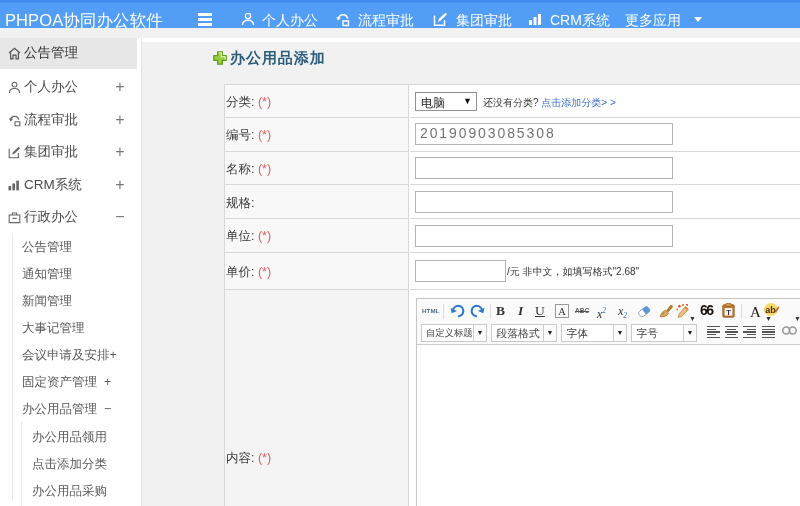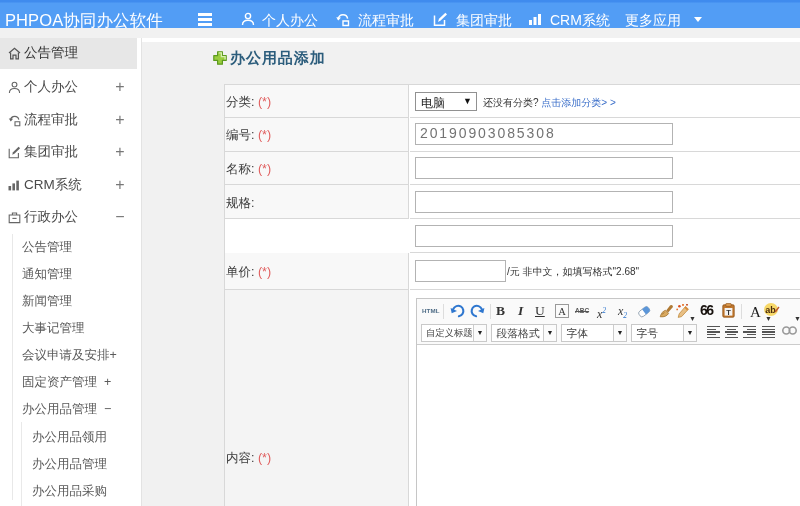--- a/index.html
+++ b/index.html
@@ -205,6 +205,9 @@
       <div class="inp" style="left:5.5px;top:5.5px;width:258px;height:22px;"></div>
     </div>
 
+    <div class="lblcell" style="top:134px;height:33.5px;">
+        <span class="lbl" style="top:9px;">单位: <span class="star">(*)</span></span>
+      </div>
     <div class="fldcell" style="top:134px;height:33.5px;">
       <div class="inp" style="left:5.5px;top:5.5px;width:258px;height:22px;"></div>
     </div>

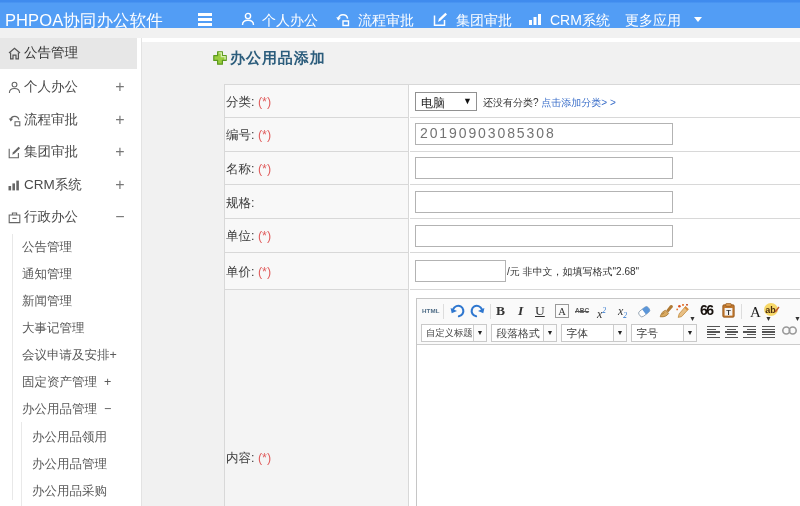--- a/index.html
+++ b/index.html
@@ -157,7 +157,7 @@
     <div class="sub" style="left:22px;top:336px;">固定资产管理&nbsp;&nbsp;+</div>
     <div class="sub" style="left:22px;top:363px;">办公用品管理&nbsp;&nbsp;−</div>
     <div class="sub" style="left:32px;top:391px;">办公用品领用</div>
-    <div class="sub" style="left:32px;top:418px;">办公用品管理</div>
+    <div class="sub" style="left:32px;top:418px;">点击添加分类</div>
     <div class="sub" style="left:32px;top:445px;">办公用品采购</div>
   </div>
 

